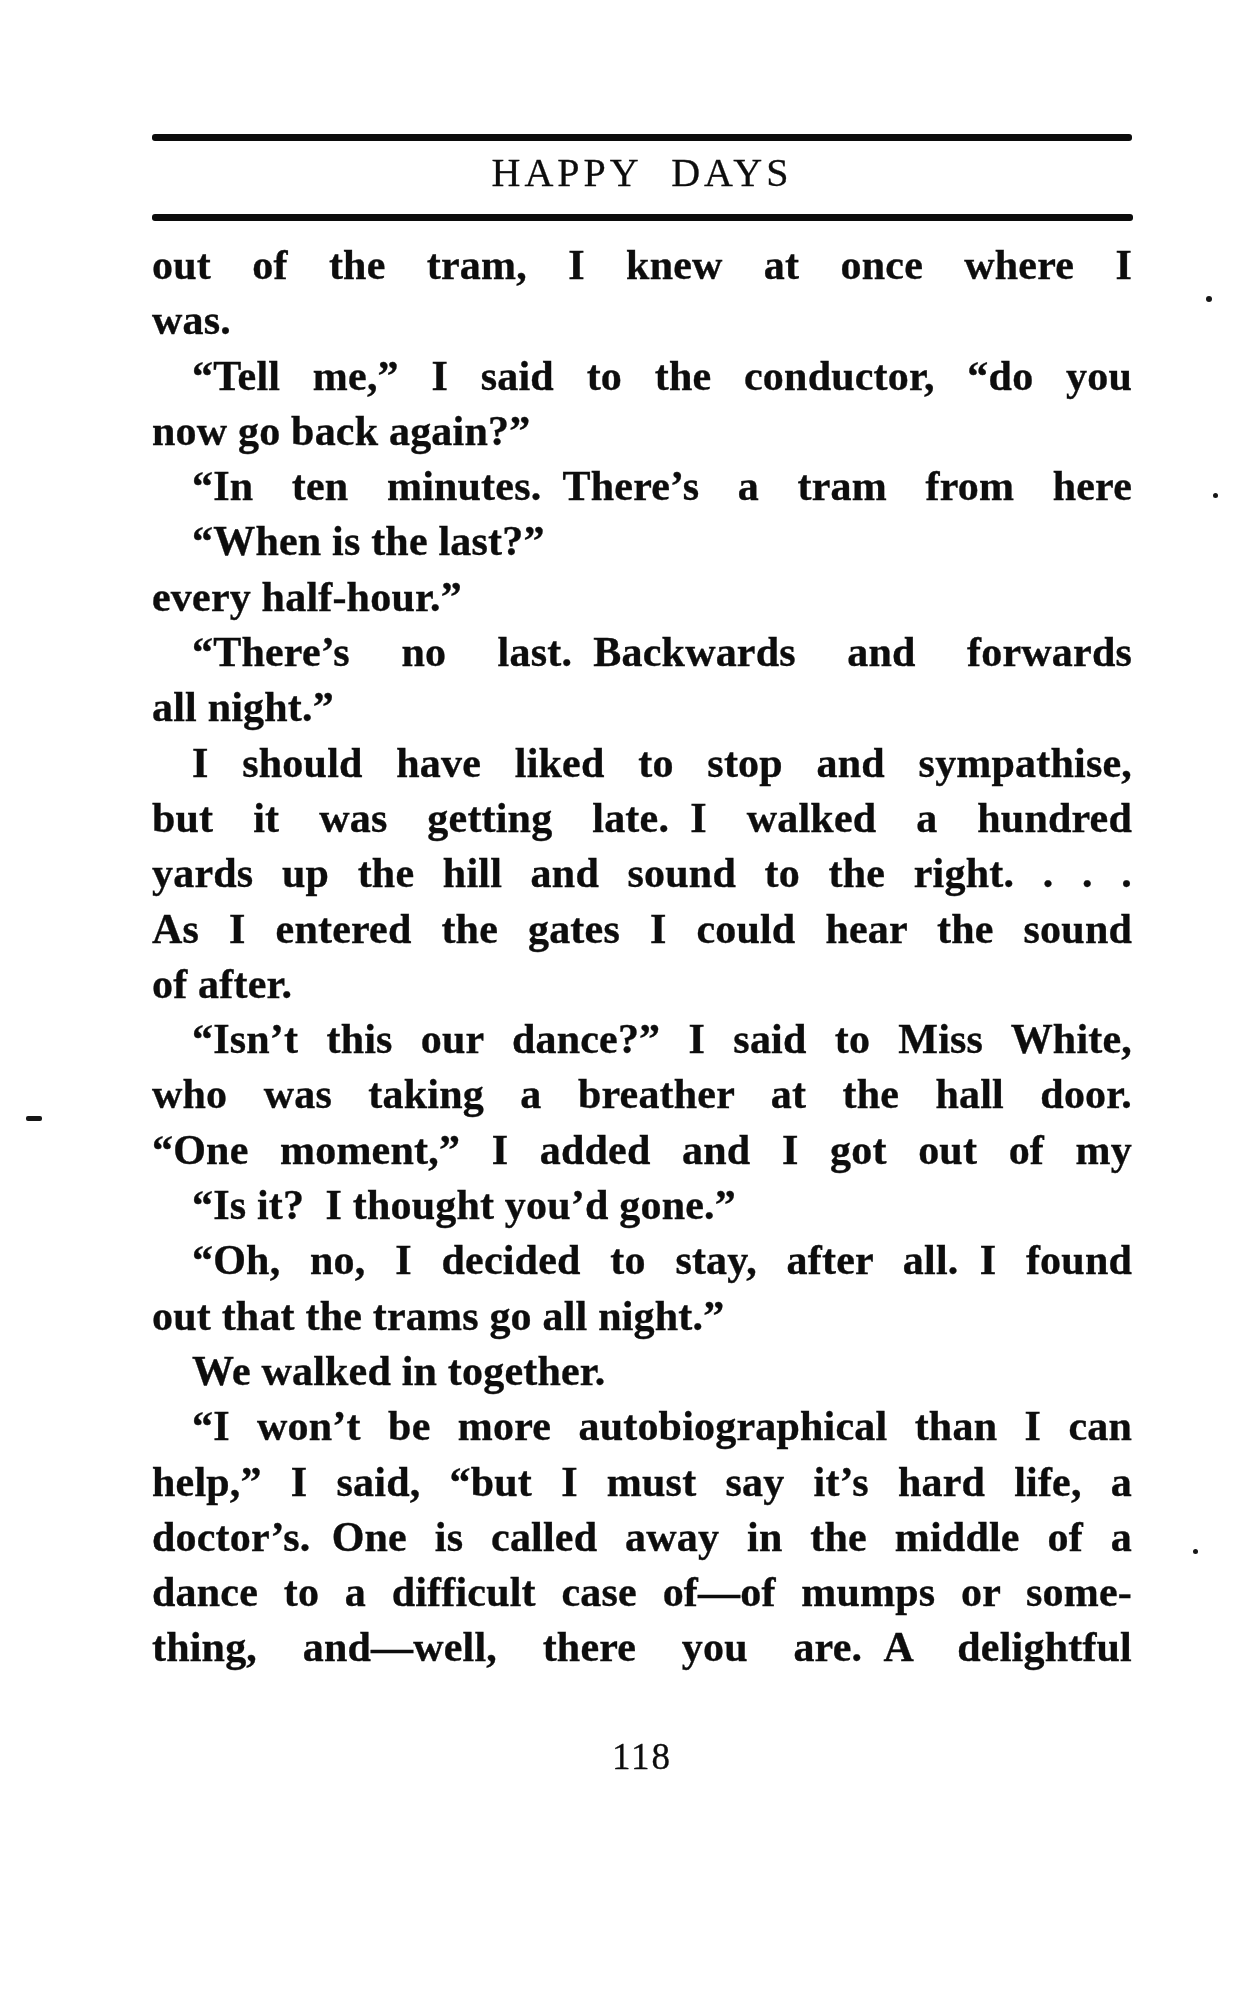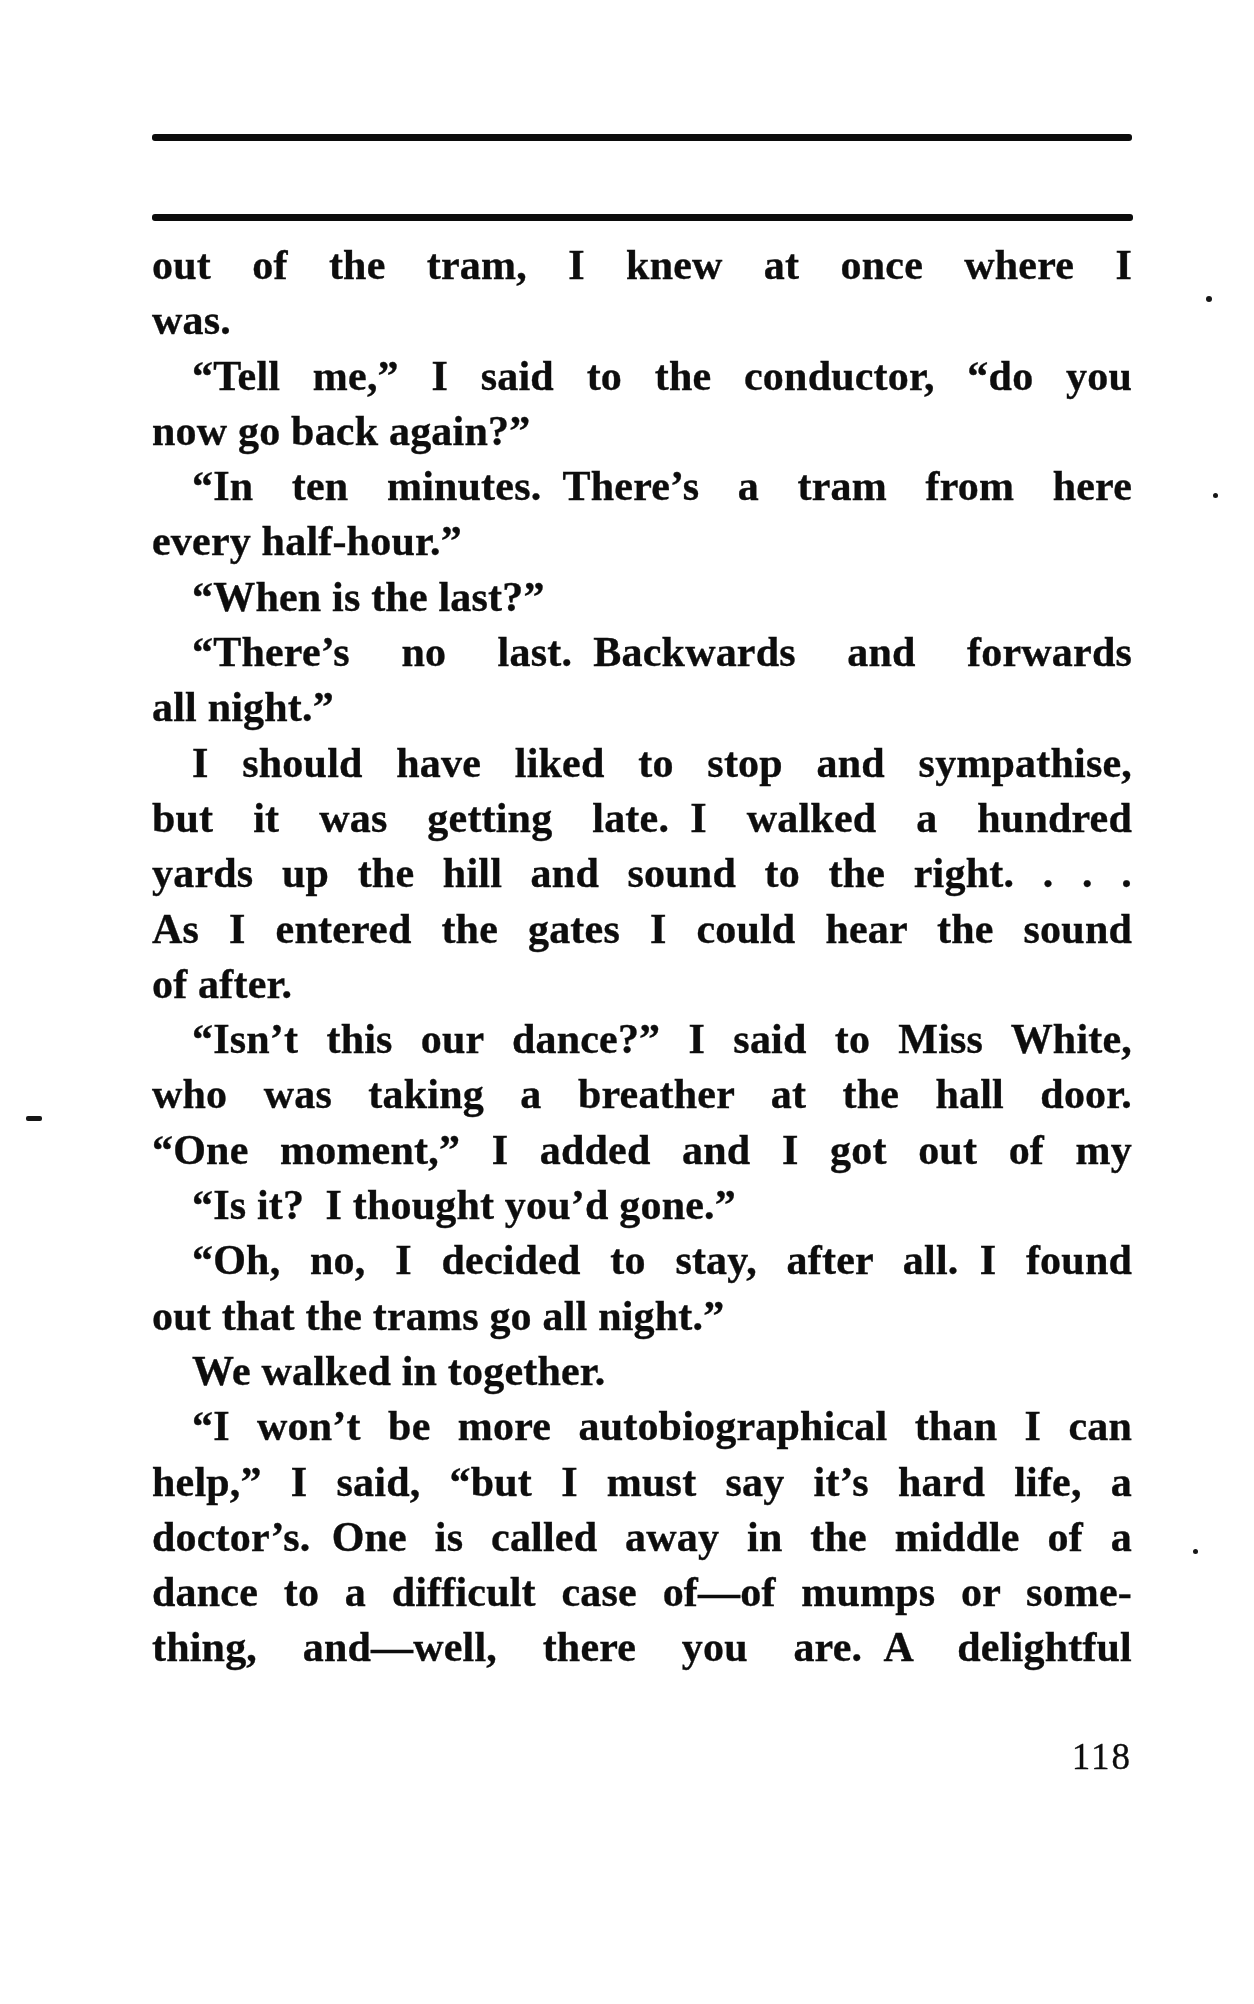--- a/index.html
+++ b/index.html
@@ -62,6 +62,7 @@
 
   <div class="rule rule-top"></div>
 
+  <div class="running-head">HAPPY DAYS</div>
 
   <div class="rule rule-bottom"></div>
 

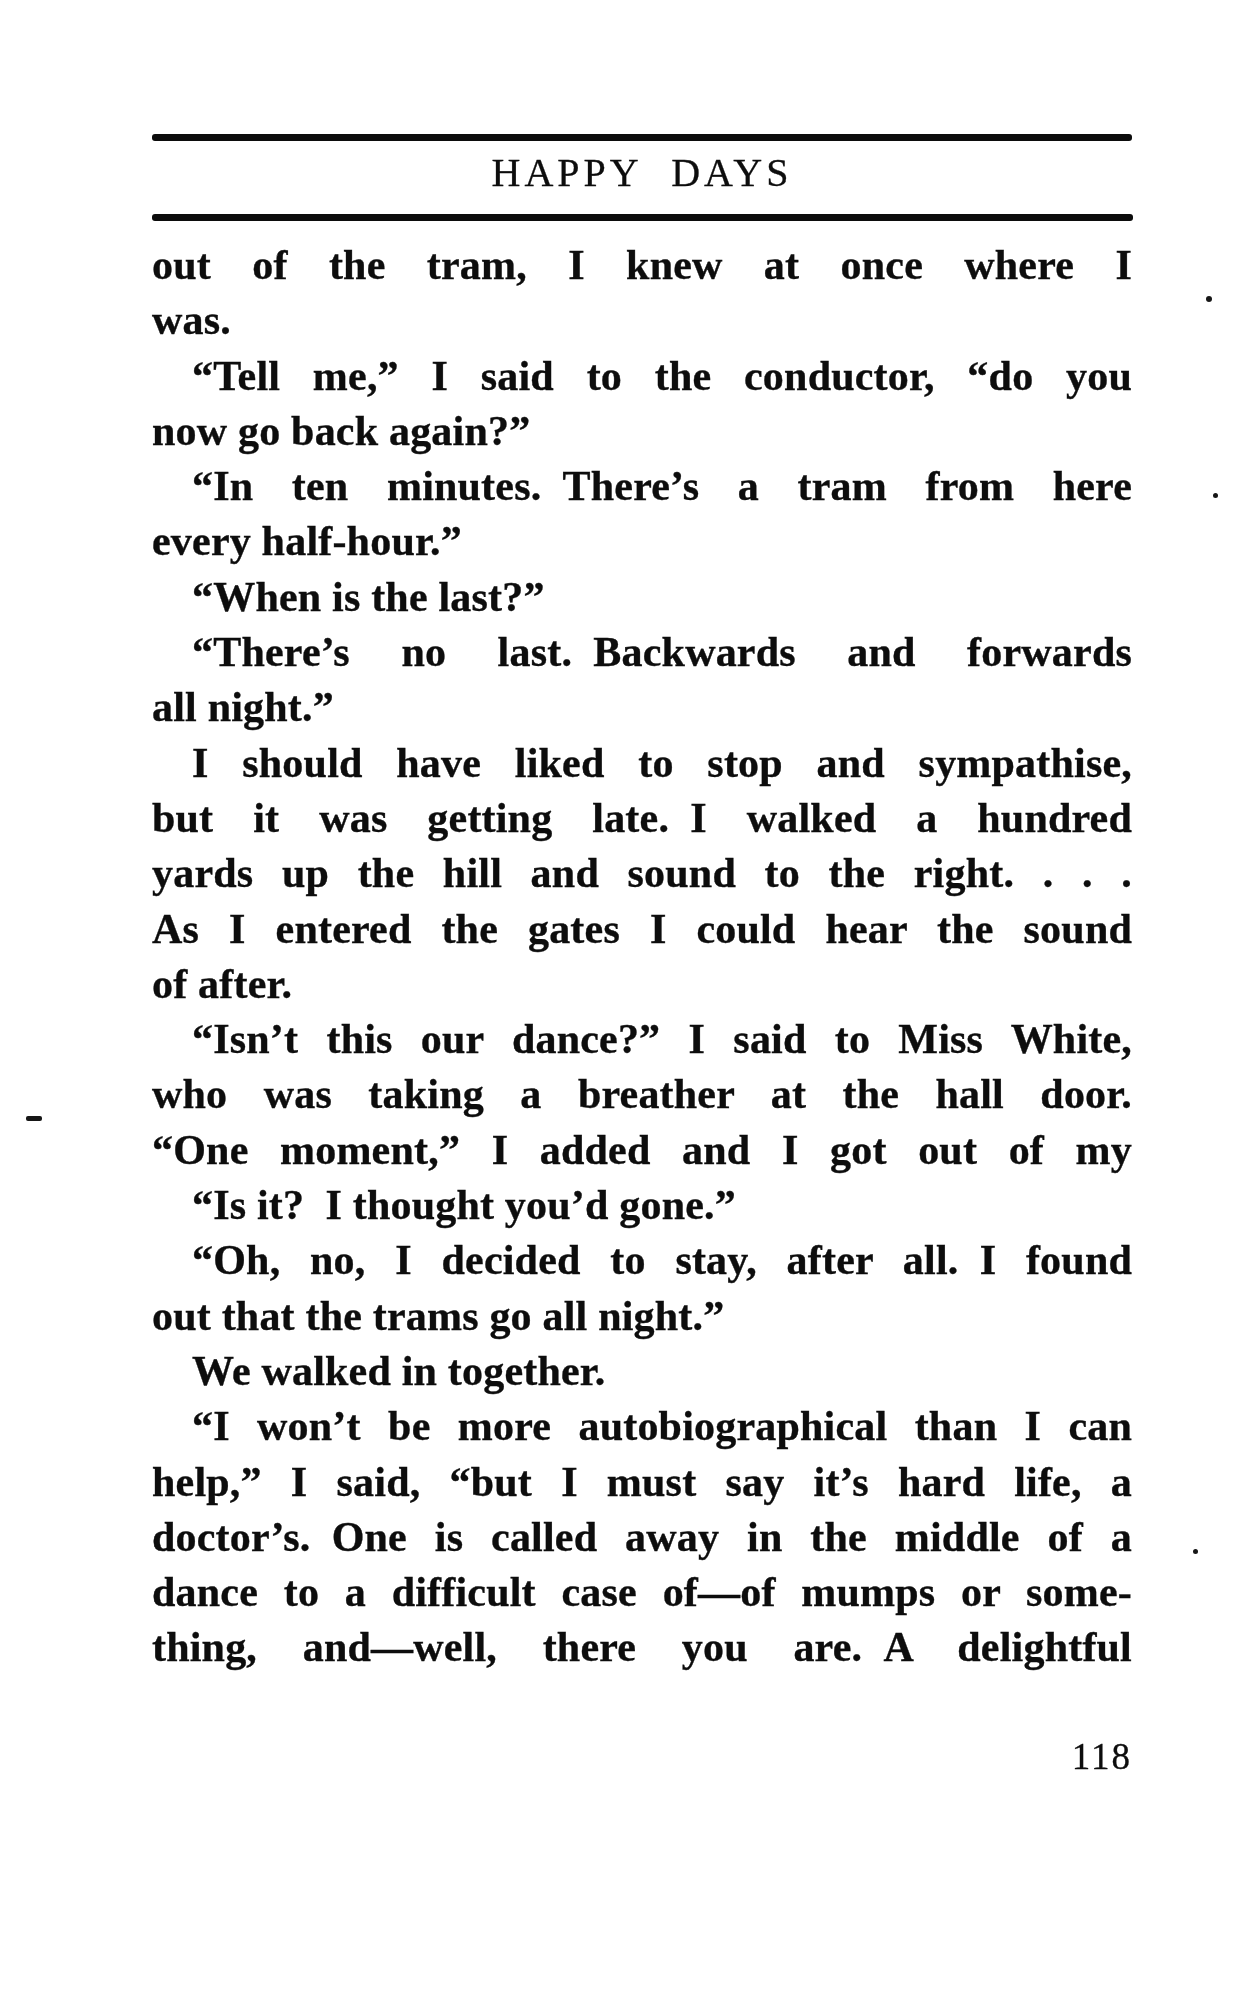--- a/index.html
+++ b/index.html
@@ -72,8 +72,8 @@
     <div class="ln ind">“Tell me,” I said to the conductor, “do you</div>
     <div class="ln sl">now go back again?”</div>
     <div class="ln ind">“In ten minutes. There’s a tram from here</div>
+    <div class="ln sl ind">“When is the last?”</div>
     <div class="ln sl">every half-hour.”</div>
-    <div class="ln sl ind">“When is the last?”</div>
     <div class="ln ind">“There’s no last. Backwards and forwards</div>
     <div class="ln sl">all night.”</div>
     <div class="ln ind">I should have liked to stop and sympathise,</div>

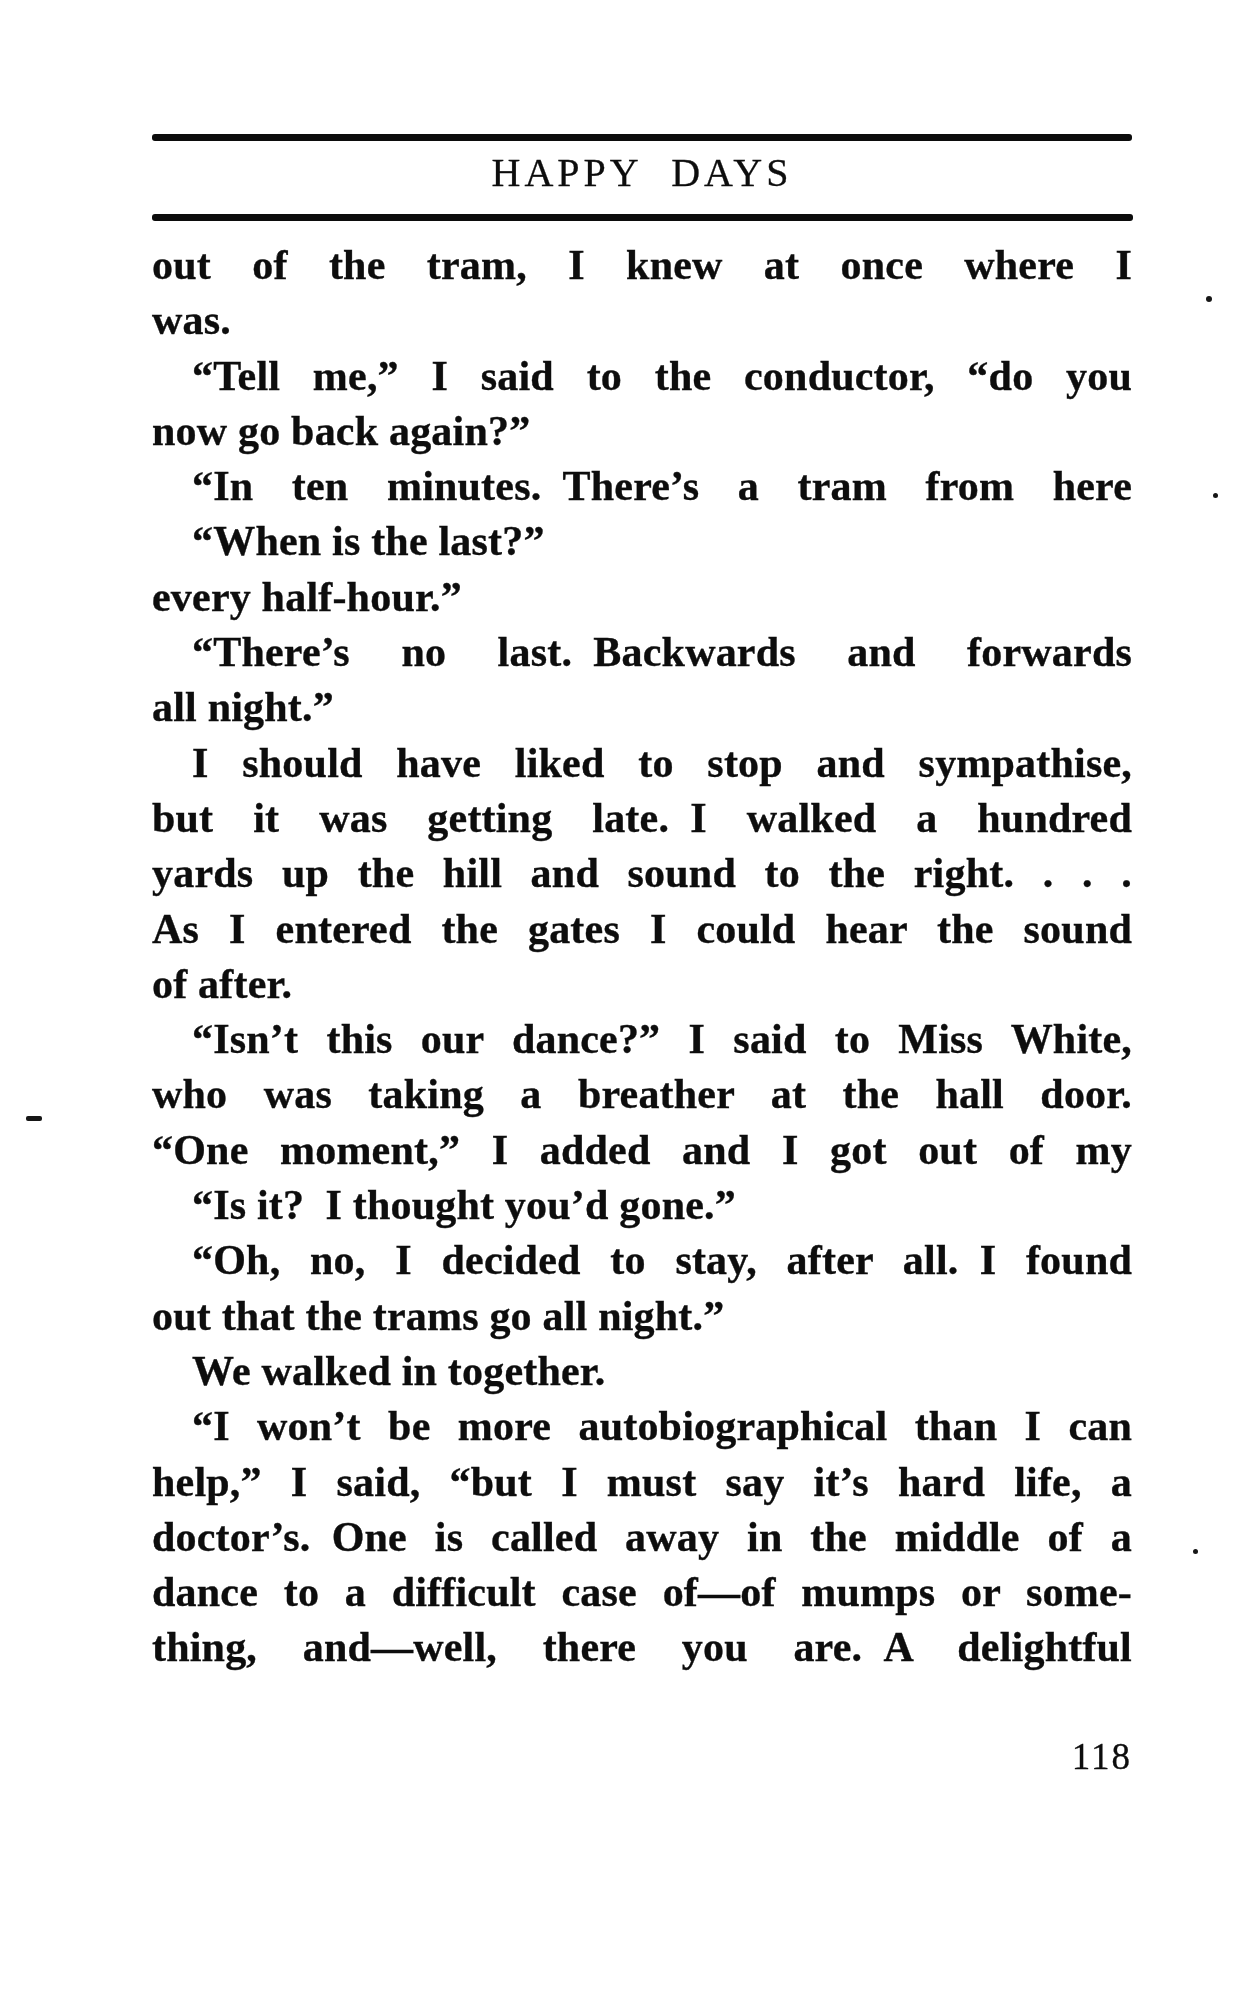--- a/index.html
+++ b/index.html
@@ -45,7 +45,7 @@
   .ln.ind { text-indent: 40px; }
   .pagenum {
     position: absolute; left: 152px; top: 1737px; width: 980px;
-    text-align: right;
+    text-align: center;
     font-size: 37px; line-height: 40px;
     letter-spacing: 2px;
     -webkit-text-stroke: 0.3px currentColor;

